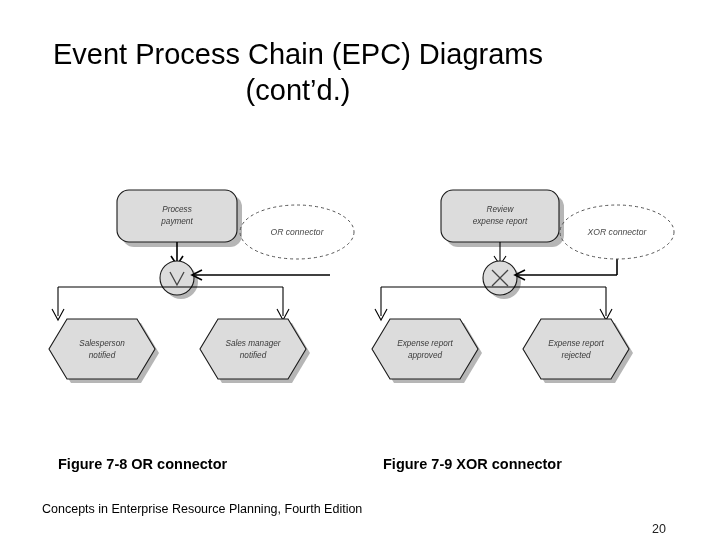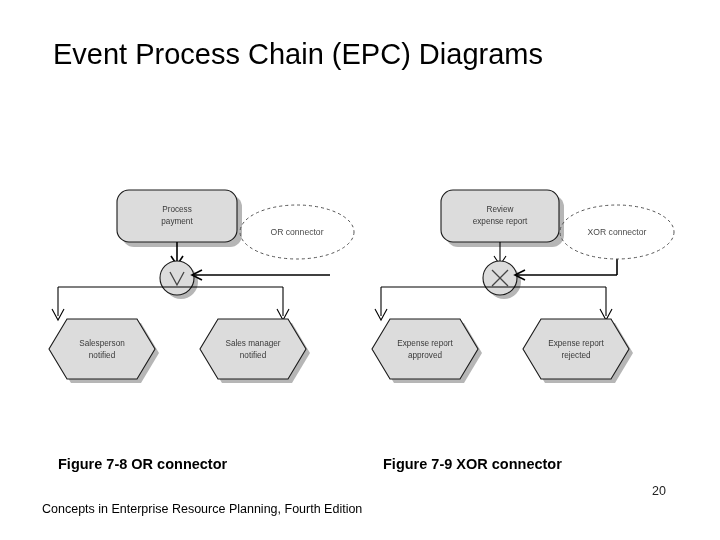--- a/index.html
+++ b/index.html
@@ -114,6 +114,7 @@
 
 <div class="slide-title">
   <div>Event Process Chain (EPC) Diagrams</div>
+  <div>(cont’d.)</div>
 </div>
 
 <div class="diagram-area">

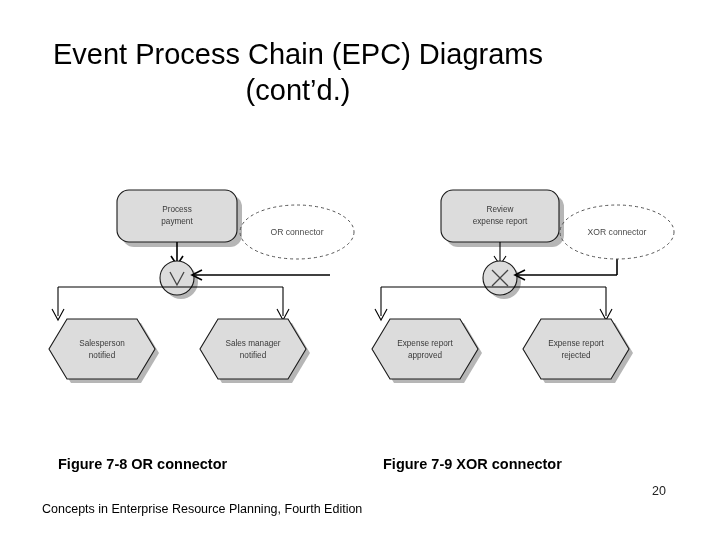--- a/index.html
+++ b/index.html
@@ -38,6 +38,7 @@
     top: 170px;
     width: 624px;
     height: 240px;
+    font-style: italic;
   }
   .diagram-svg {
     display: block;

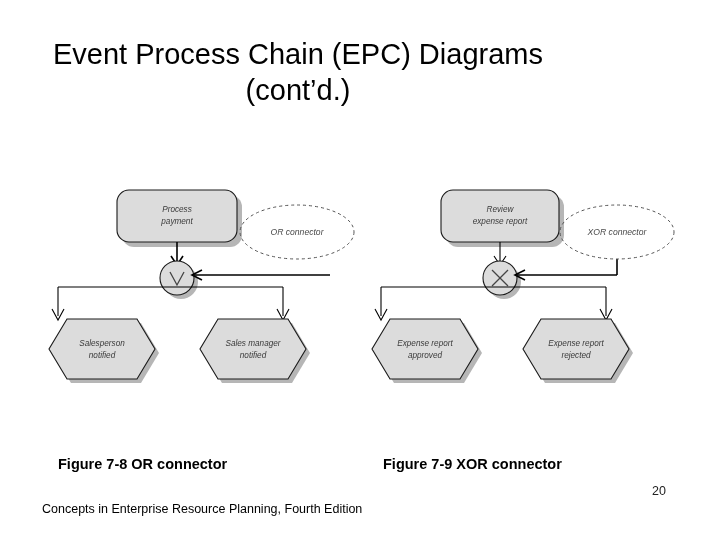--- a/index.html
+++ b/index.html
@@ -67,7 +67,7 @@
   .footer-page {
     position: absolute;
     left: 652px;
-    top: 484px;
+    top: 522px;
     font-size: 12.5px;
     color: #222222;
   }

